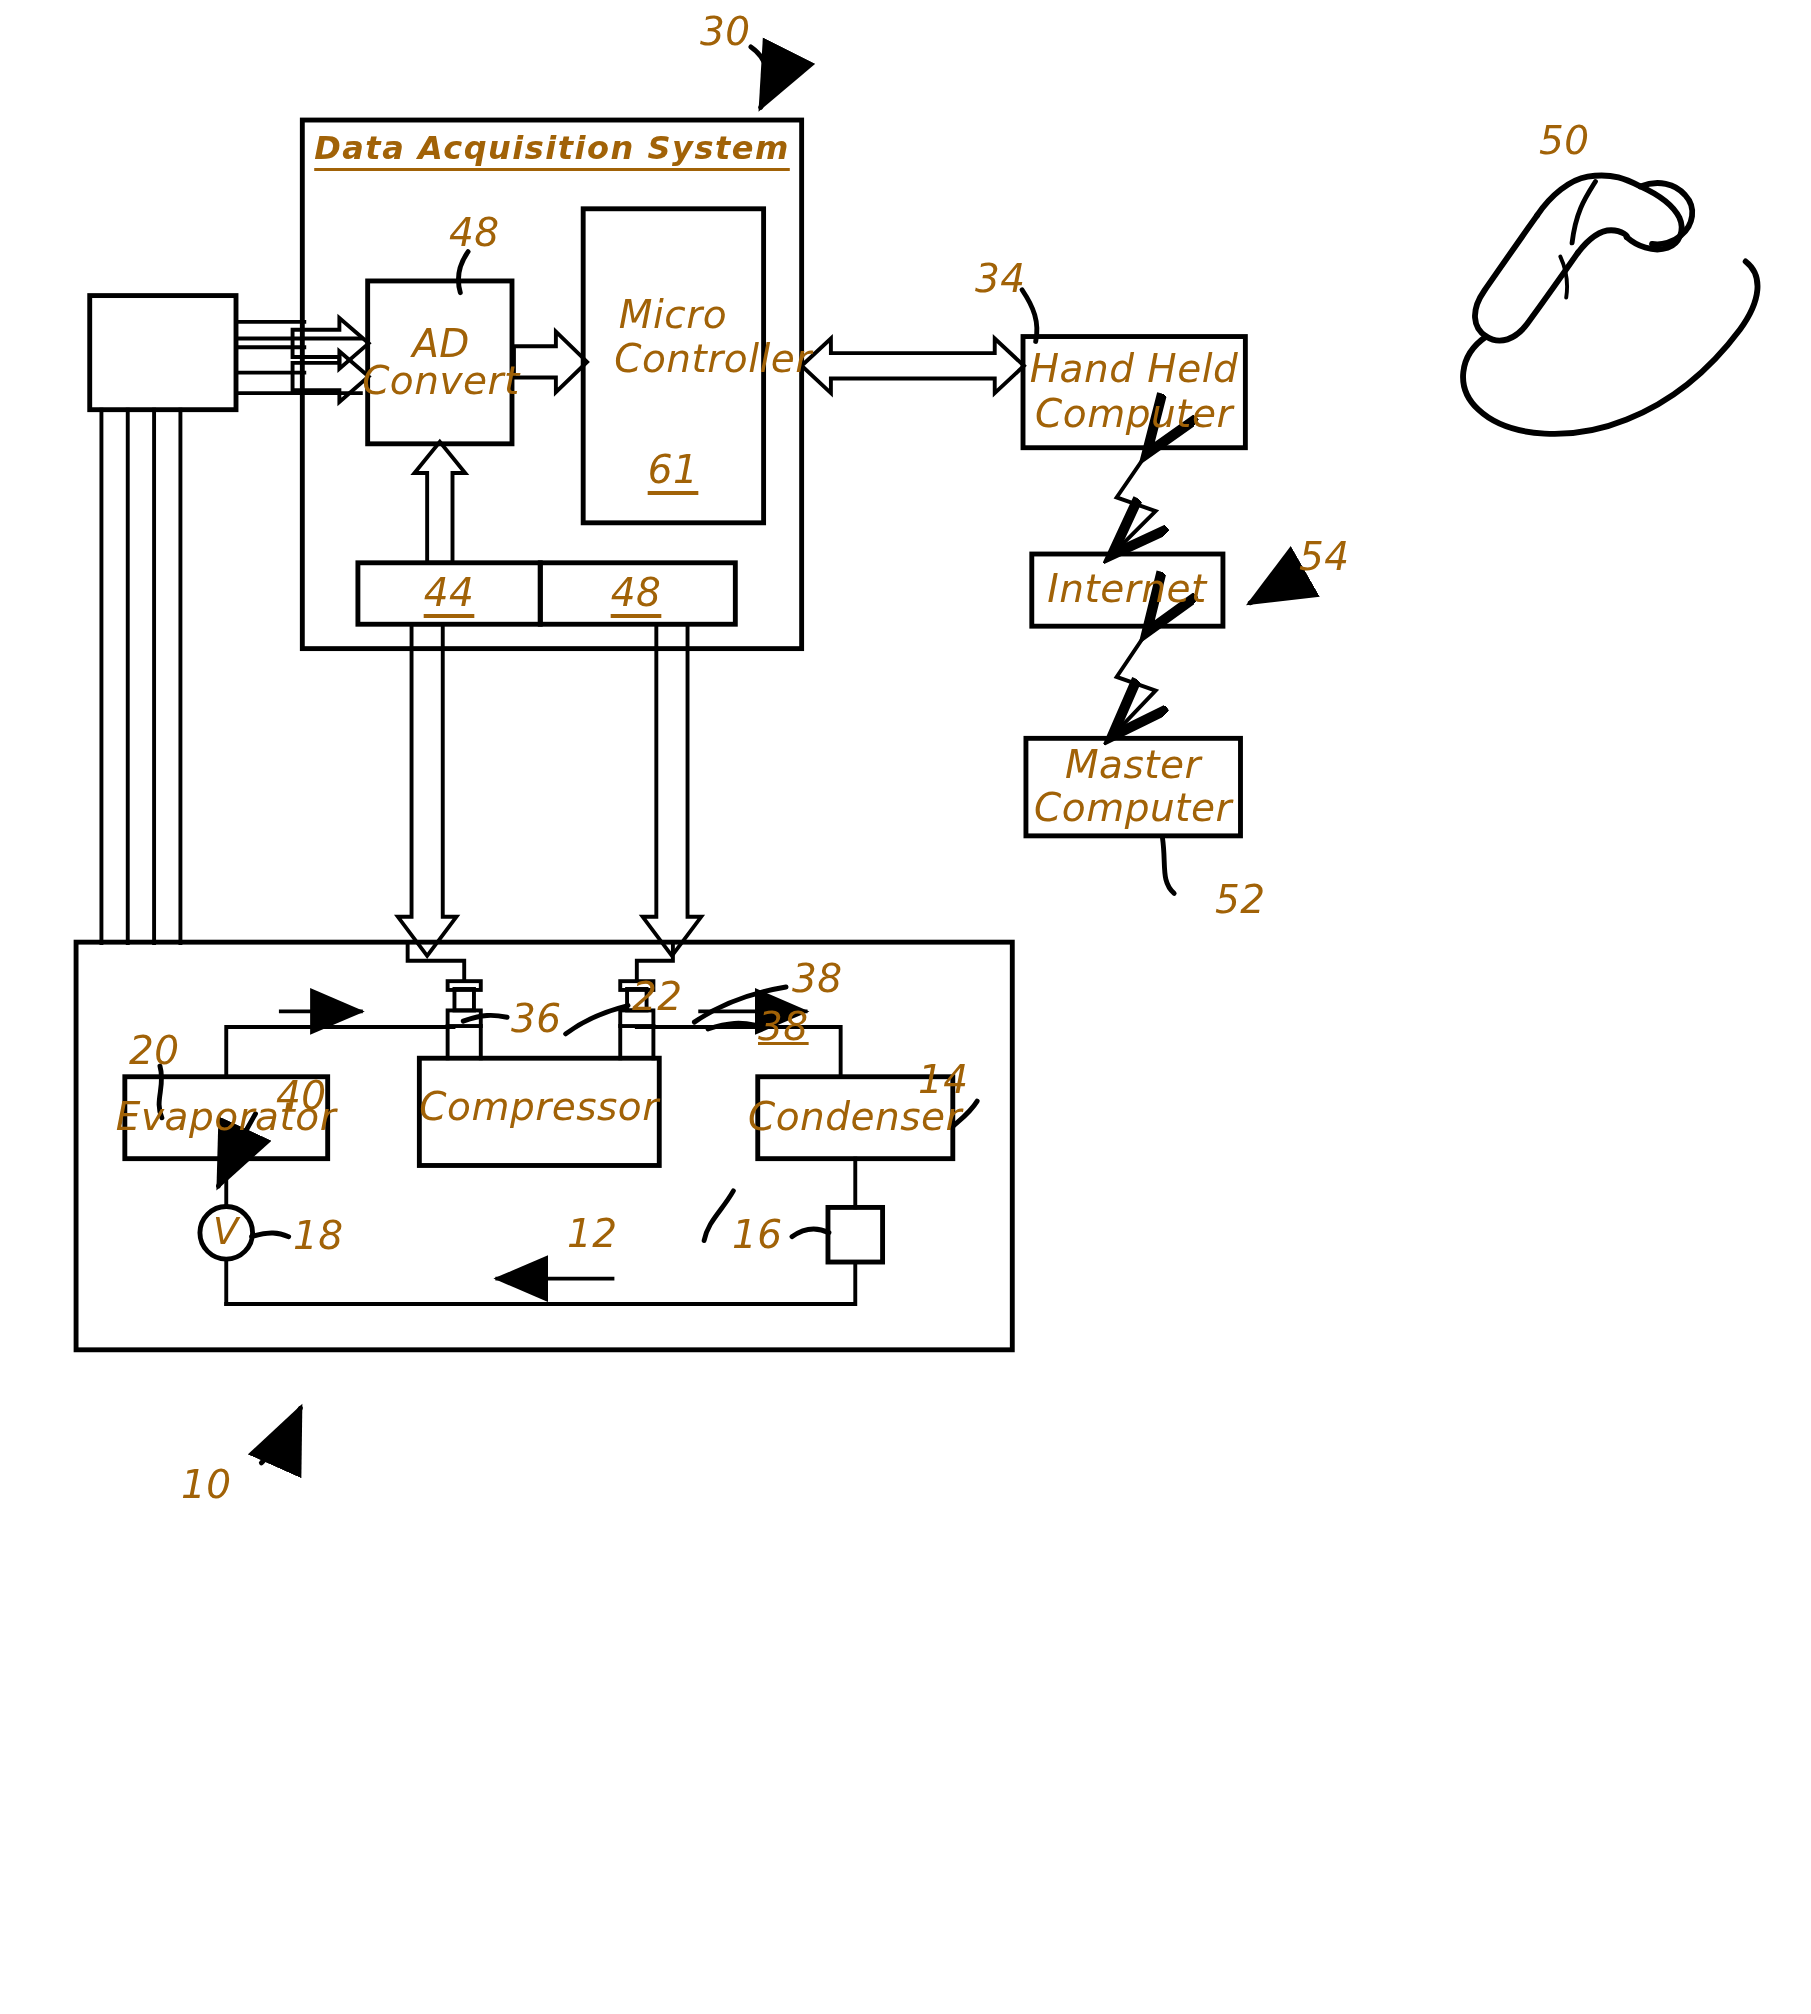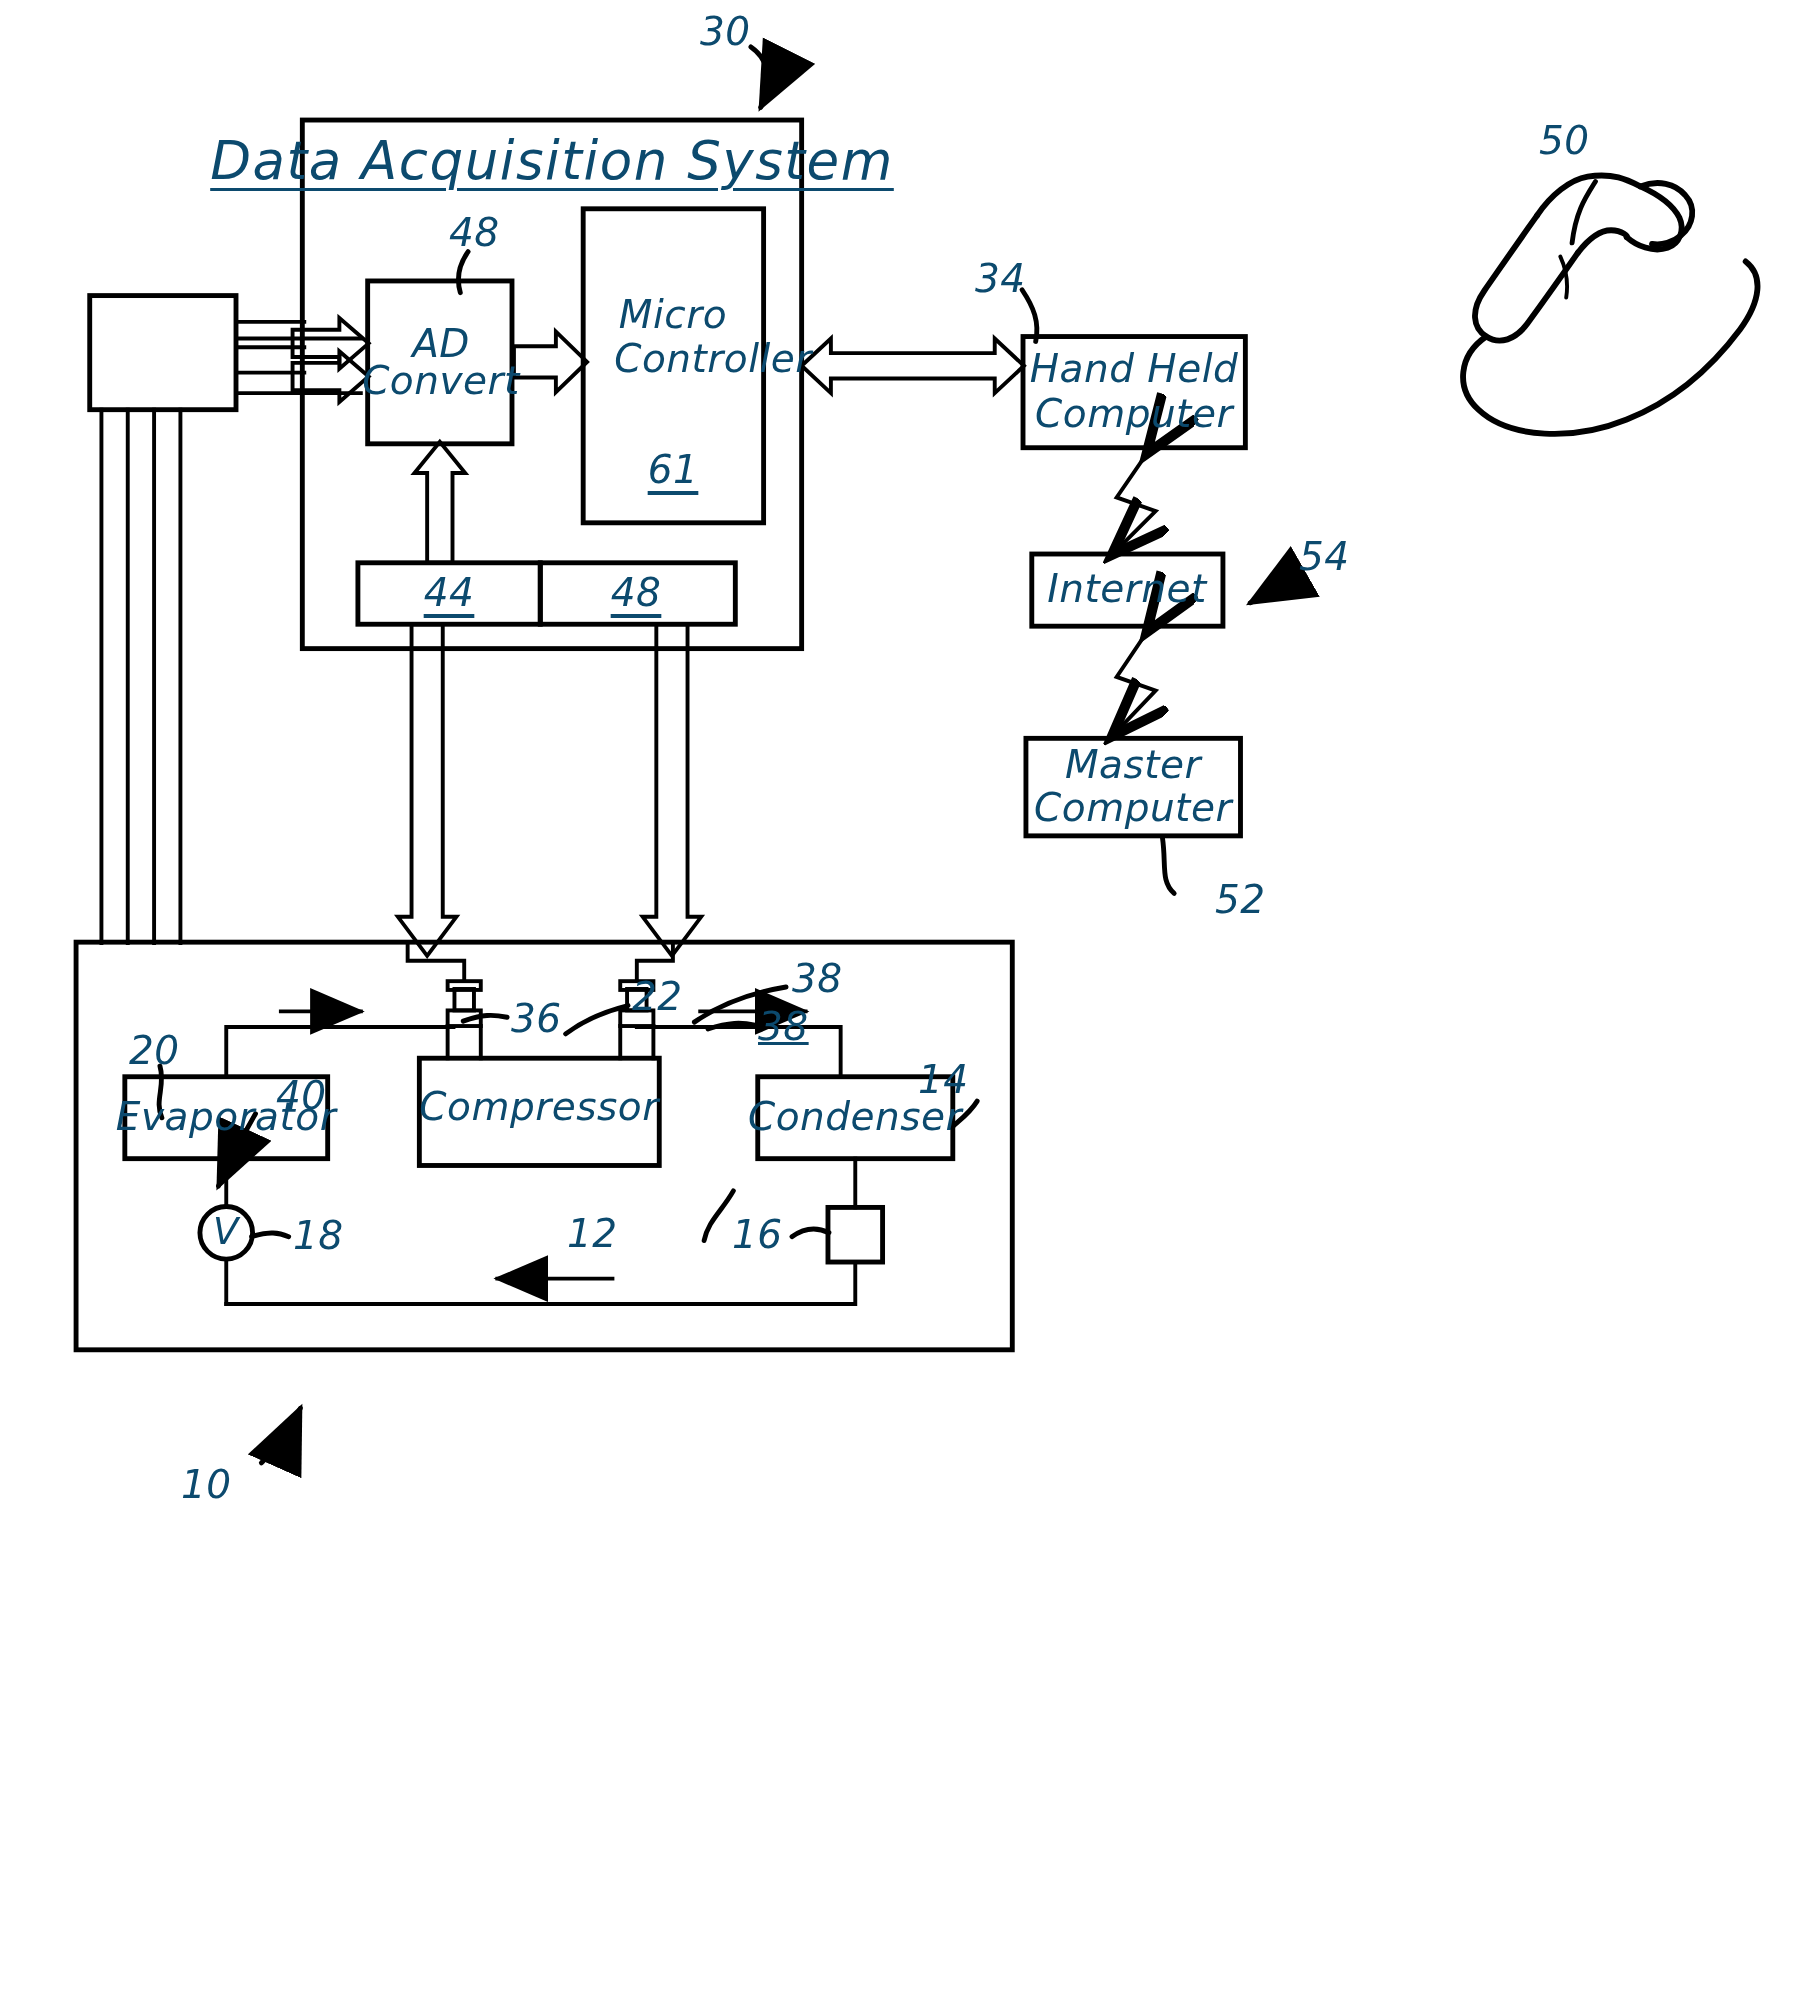--- a/index.html
+++ b/index.html
@@ -16,7 +16,7 @@
     position:absolute;
     font-family:"DejaVu Sans",sans-serif;
     font-style:italic;
-    color:#0c4a6e;
+    color:#a16207;
     white-space:nowrap;
     line-height:1.12;
     letter-spacing:0.5px;

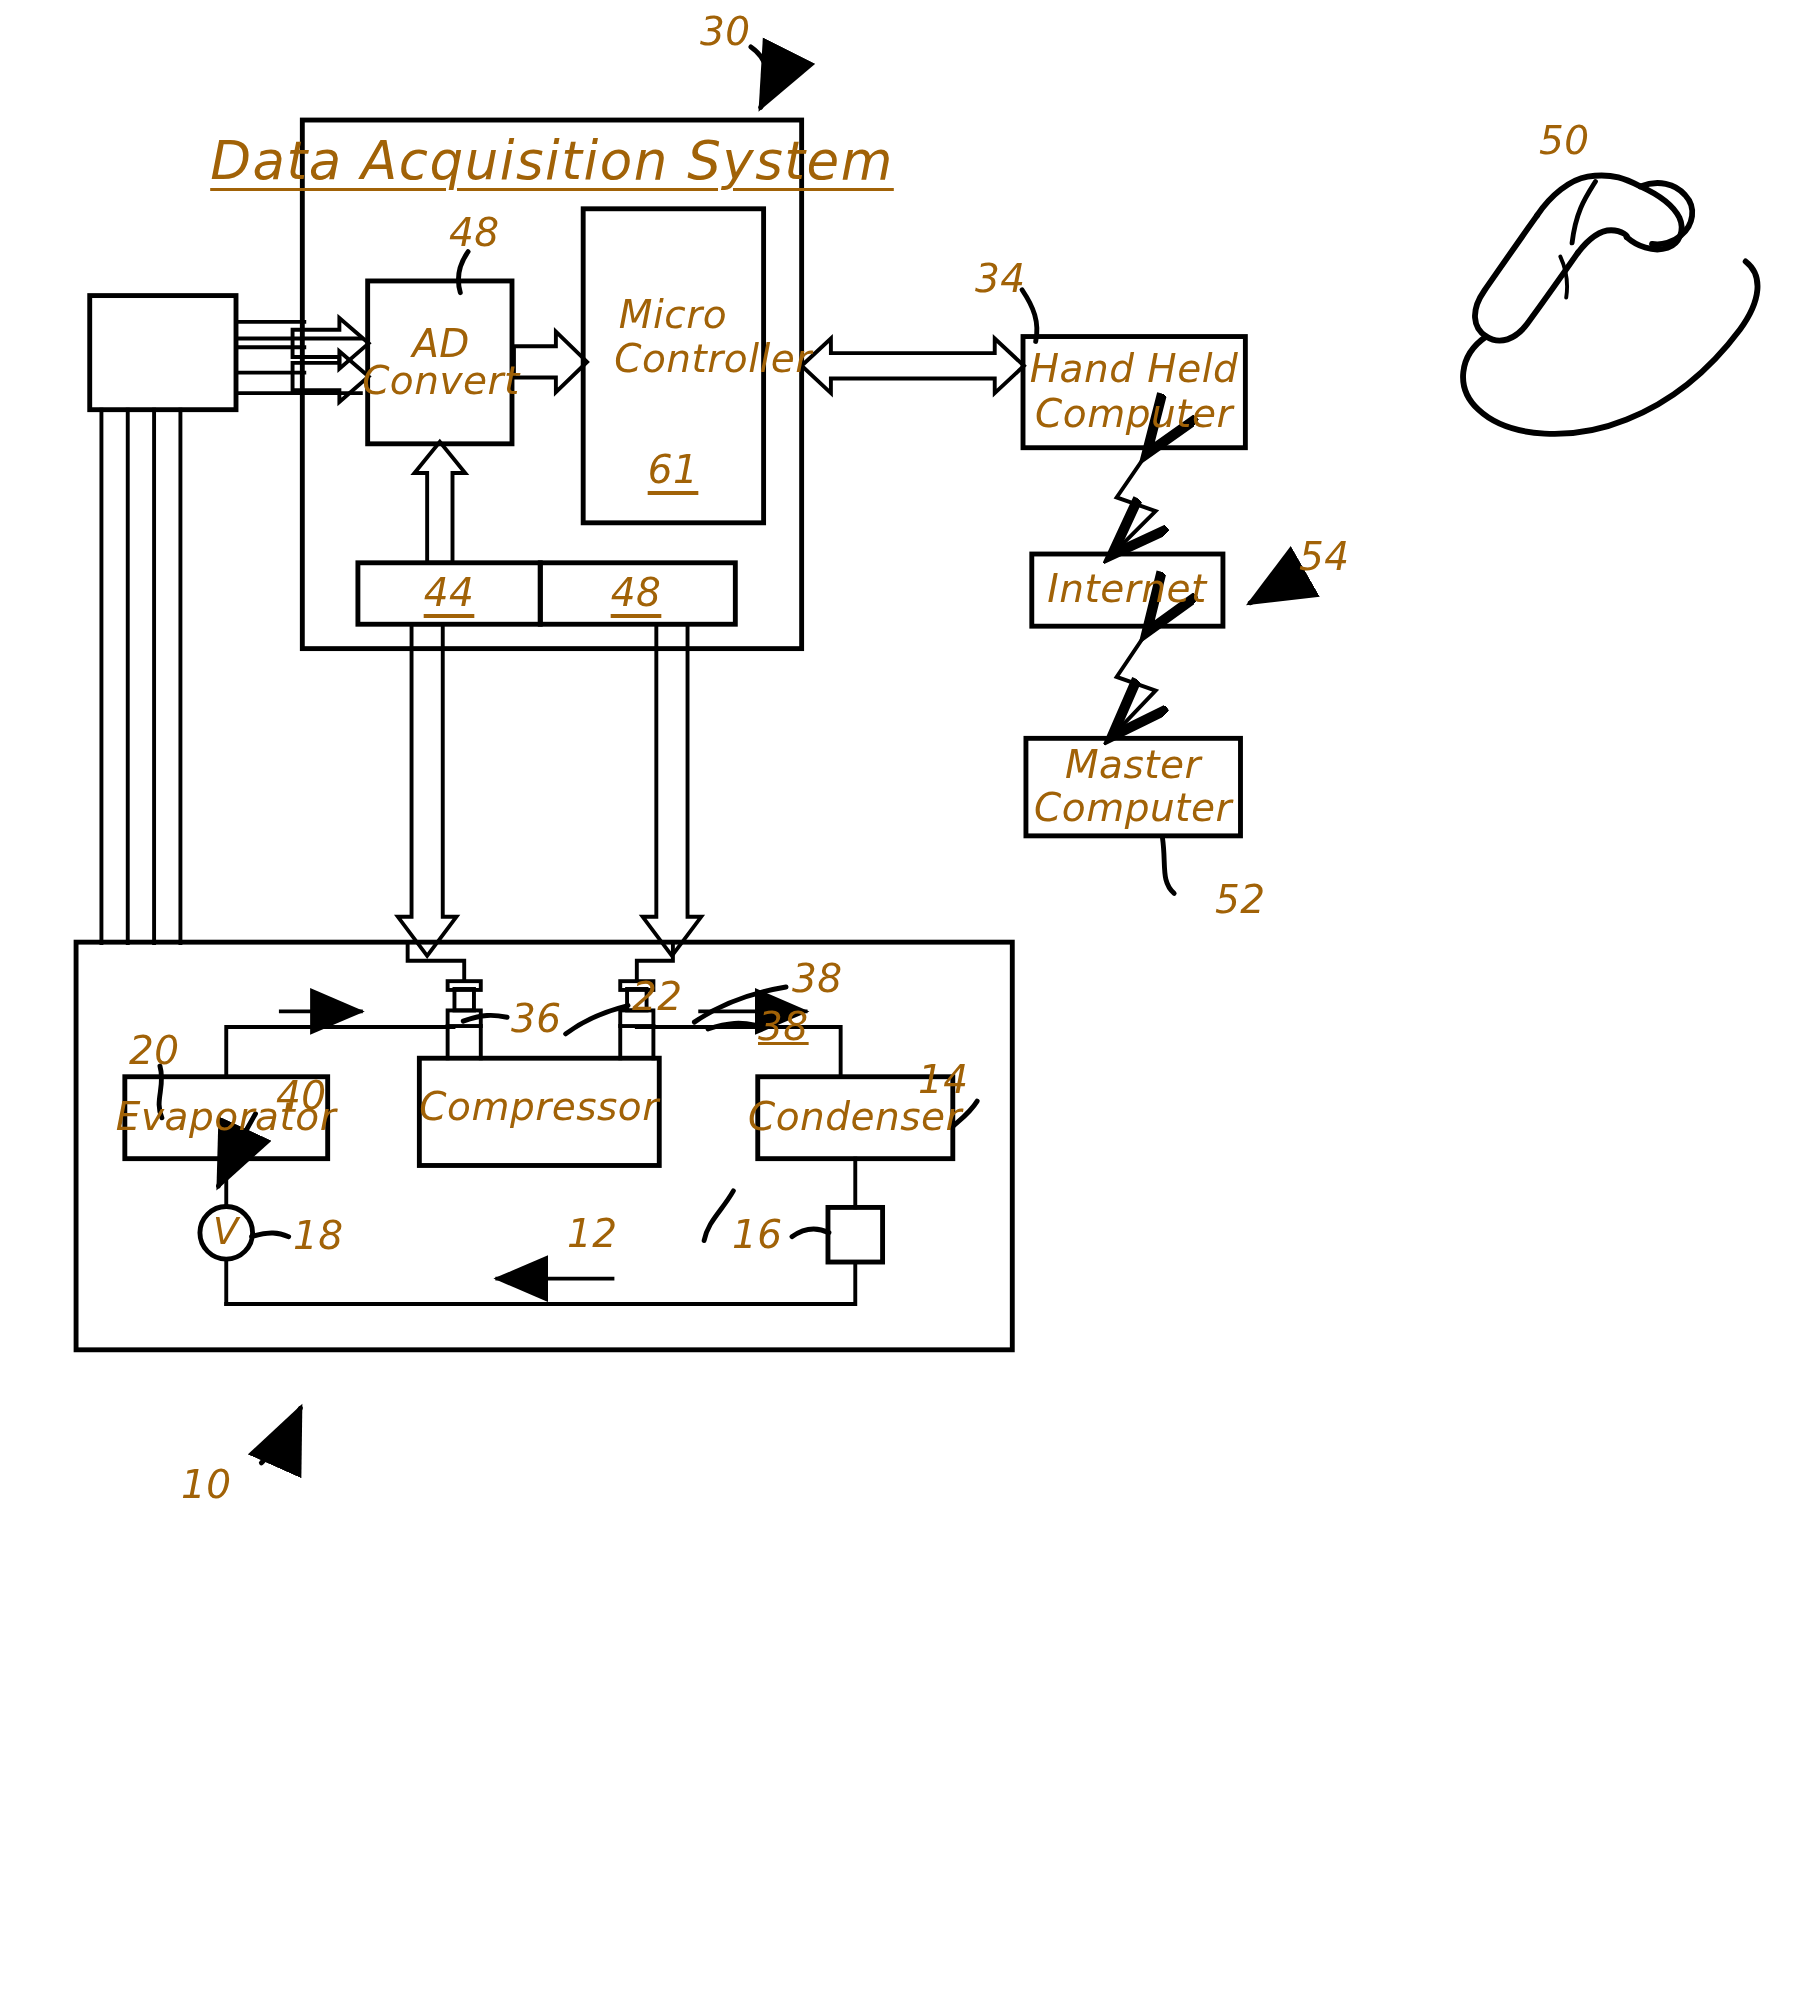--- a/index.html
+++ b/index.html
@@ -24,11 +24,12 @@
   .ref{ font-size:39px; font-weight:500; font-style:italic; }
   .boxtext{ font-size:39px; text-align:center; }
   .title{
-    font-size:53px;
+    font-size:32px;
     text-decoration:underline;
     text-underline-offset:8.8px;
     text-decoration-thickness:2.9px;
     letter-spacing:1.5px;
+    font-weight:bold;
   }
   .und{ text-decoration:underline; text-underline-offset:7.8px; text-decoration-thickness:3.9px; }
   .ctr{ transform:translateX(-50%); text-align:center; }

